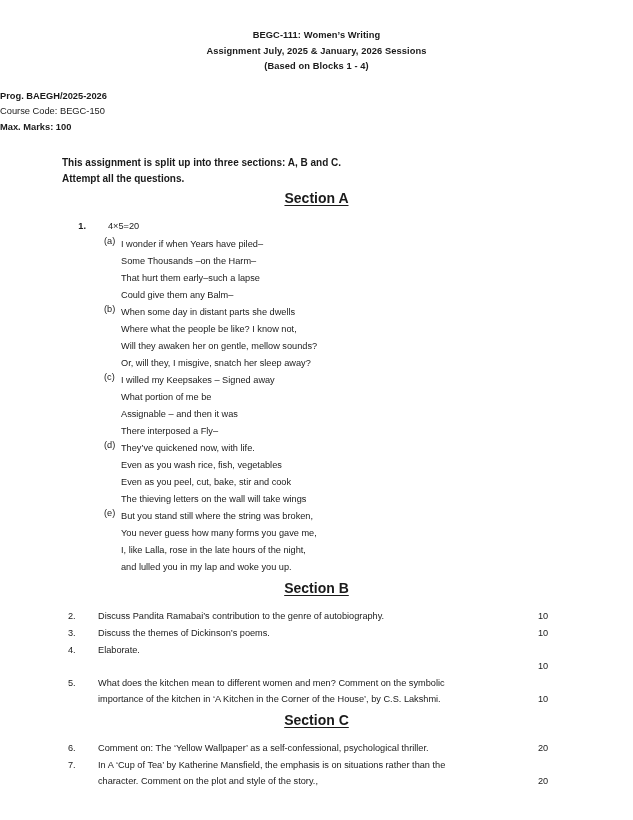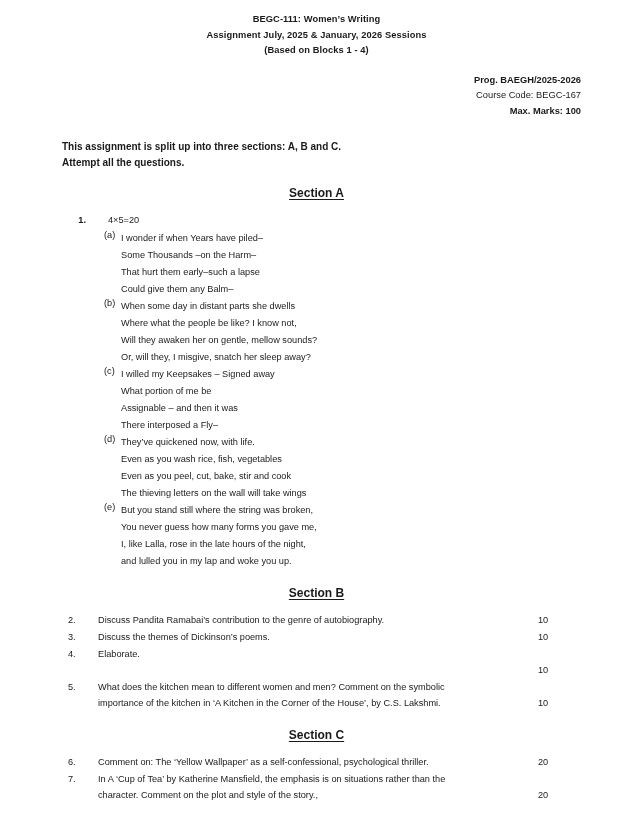--- a/index.html
+++ b/index.html
@@ -30,7 +30,7 @@
     font-weight: bold;
     font-size: 9.3px;
     line-height: 15.5px;
-    padding-top: 12px;
+    padding-top: 28px;
   }
   .doc-header div { letter-spacing: 0.01em; }
 

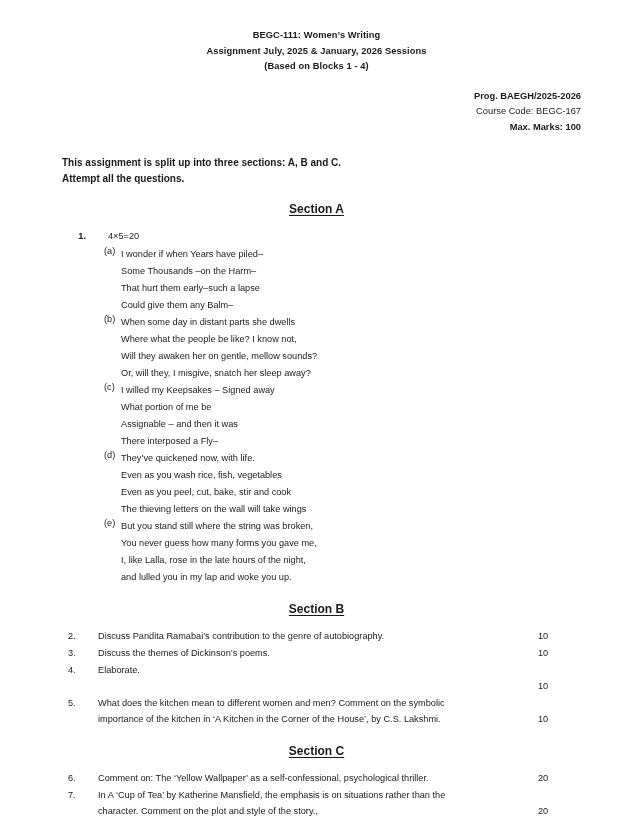--- a/index.html
+++ b/index.html
@@ -36,7 +36,6 @@
 
   
   .meta-block {
-    text-align: right;
     padding-right: 52px;
     margin-top: 14px;
     line-height: 15.5px;

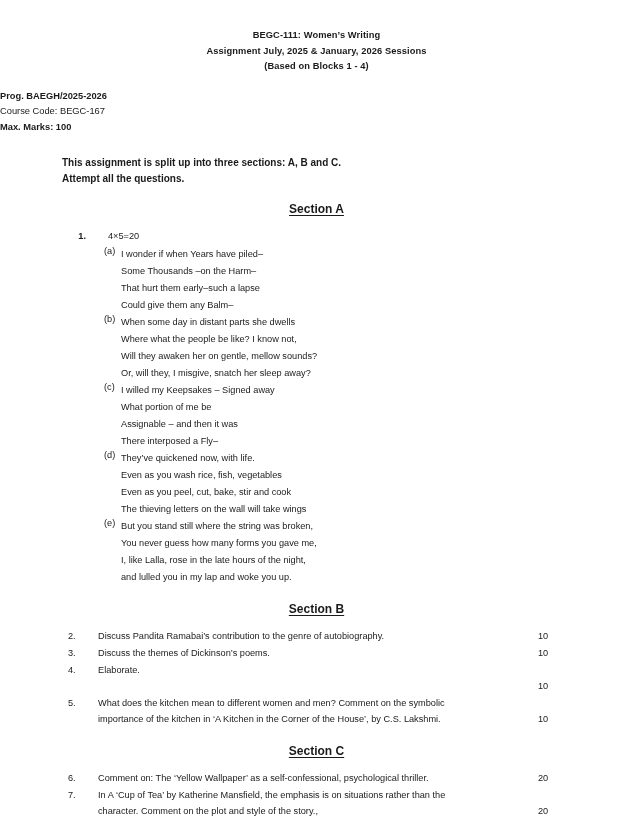--- a/index.html
+++ b/index.html
@@ -134,7 +134,7 @@
 
   <div class="meta-block">
     <div class="meta-bold">Prog. BAEGH/2025-2026</div>
-    <div class="meta-normal">Course Code: BEGC-167</div>
+    <div class="meta-normal">Course Code: BEGC-150</div>
     <div class="meta-bold">Max. Marks: 100</div>
   </div>
 

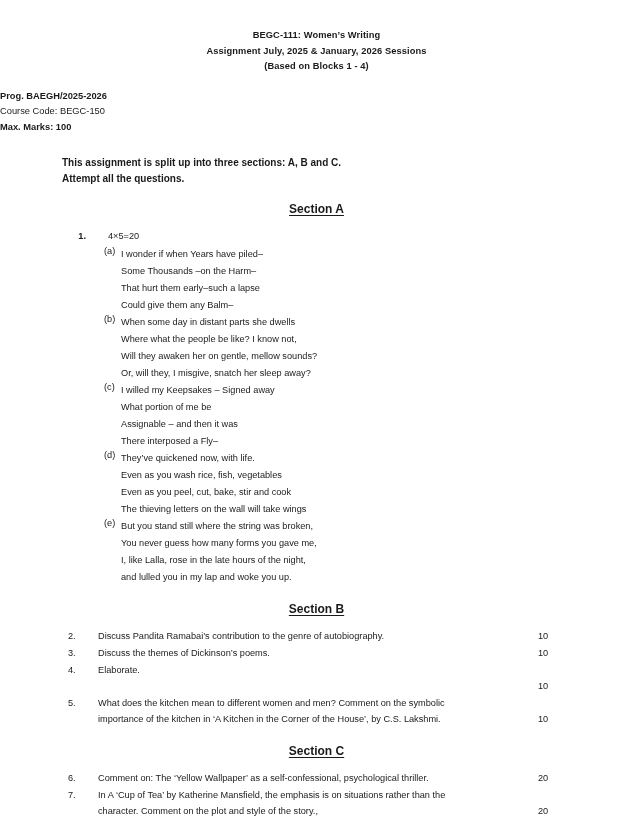--- a/index.html
+++ b/index.html
@@ -57,8 +57,8 @@
   .section-heading {
     text-align: center;
     font-weight: bold;
-    font-size: 12px;
-    margin-top: 16px;
+    font-size: 14px;
+    margin-top: 4px;
     margin-bottom: 12px;
   }
   .section-heading span {

